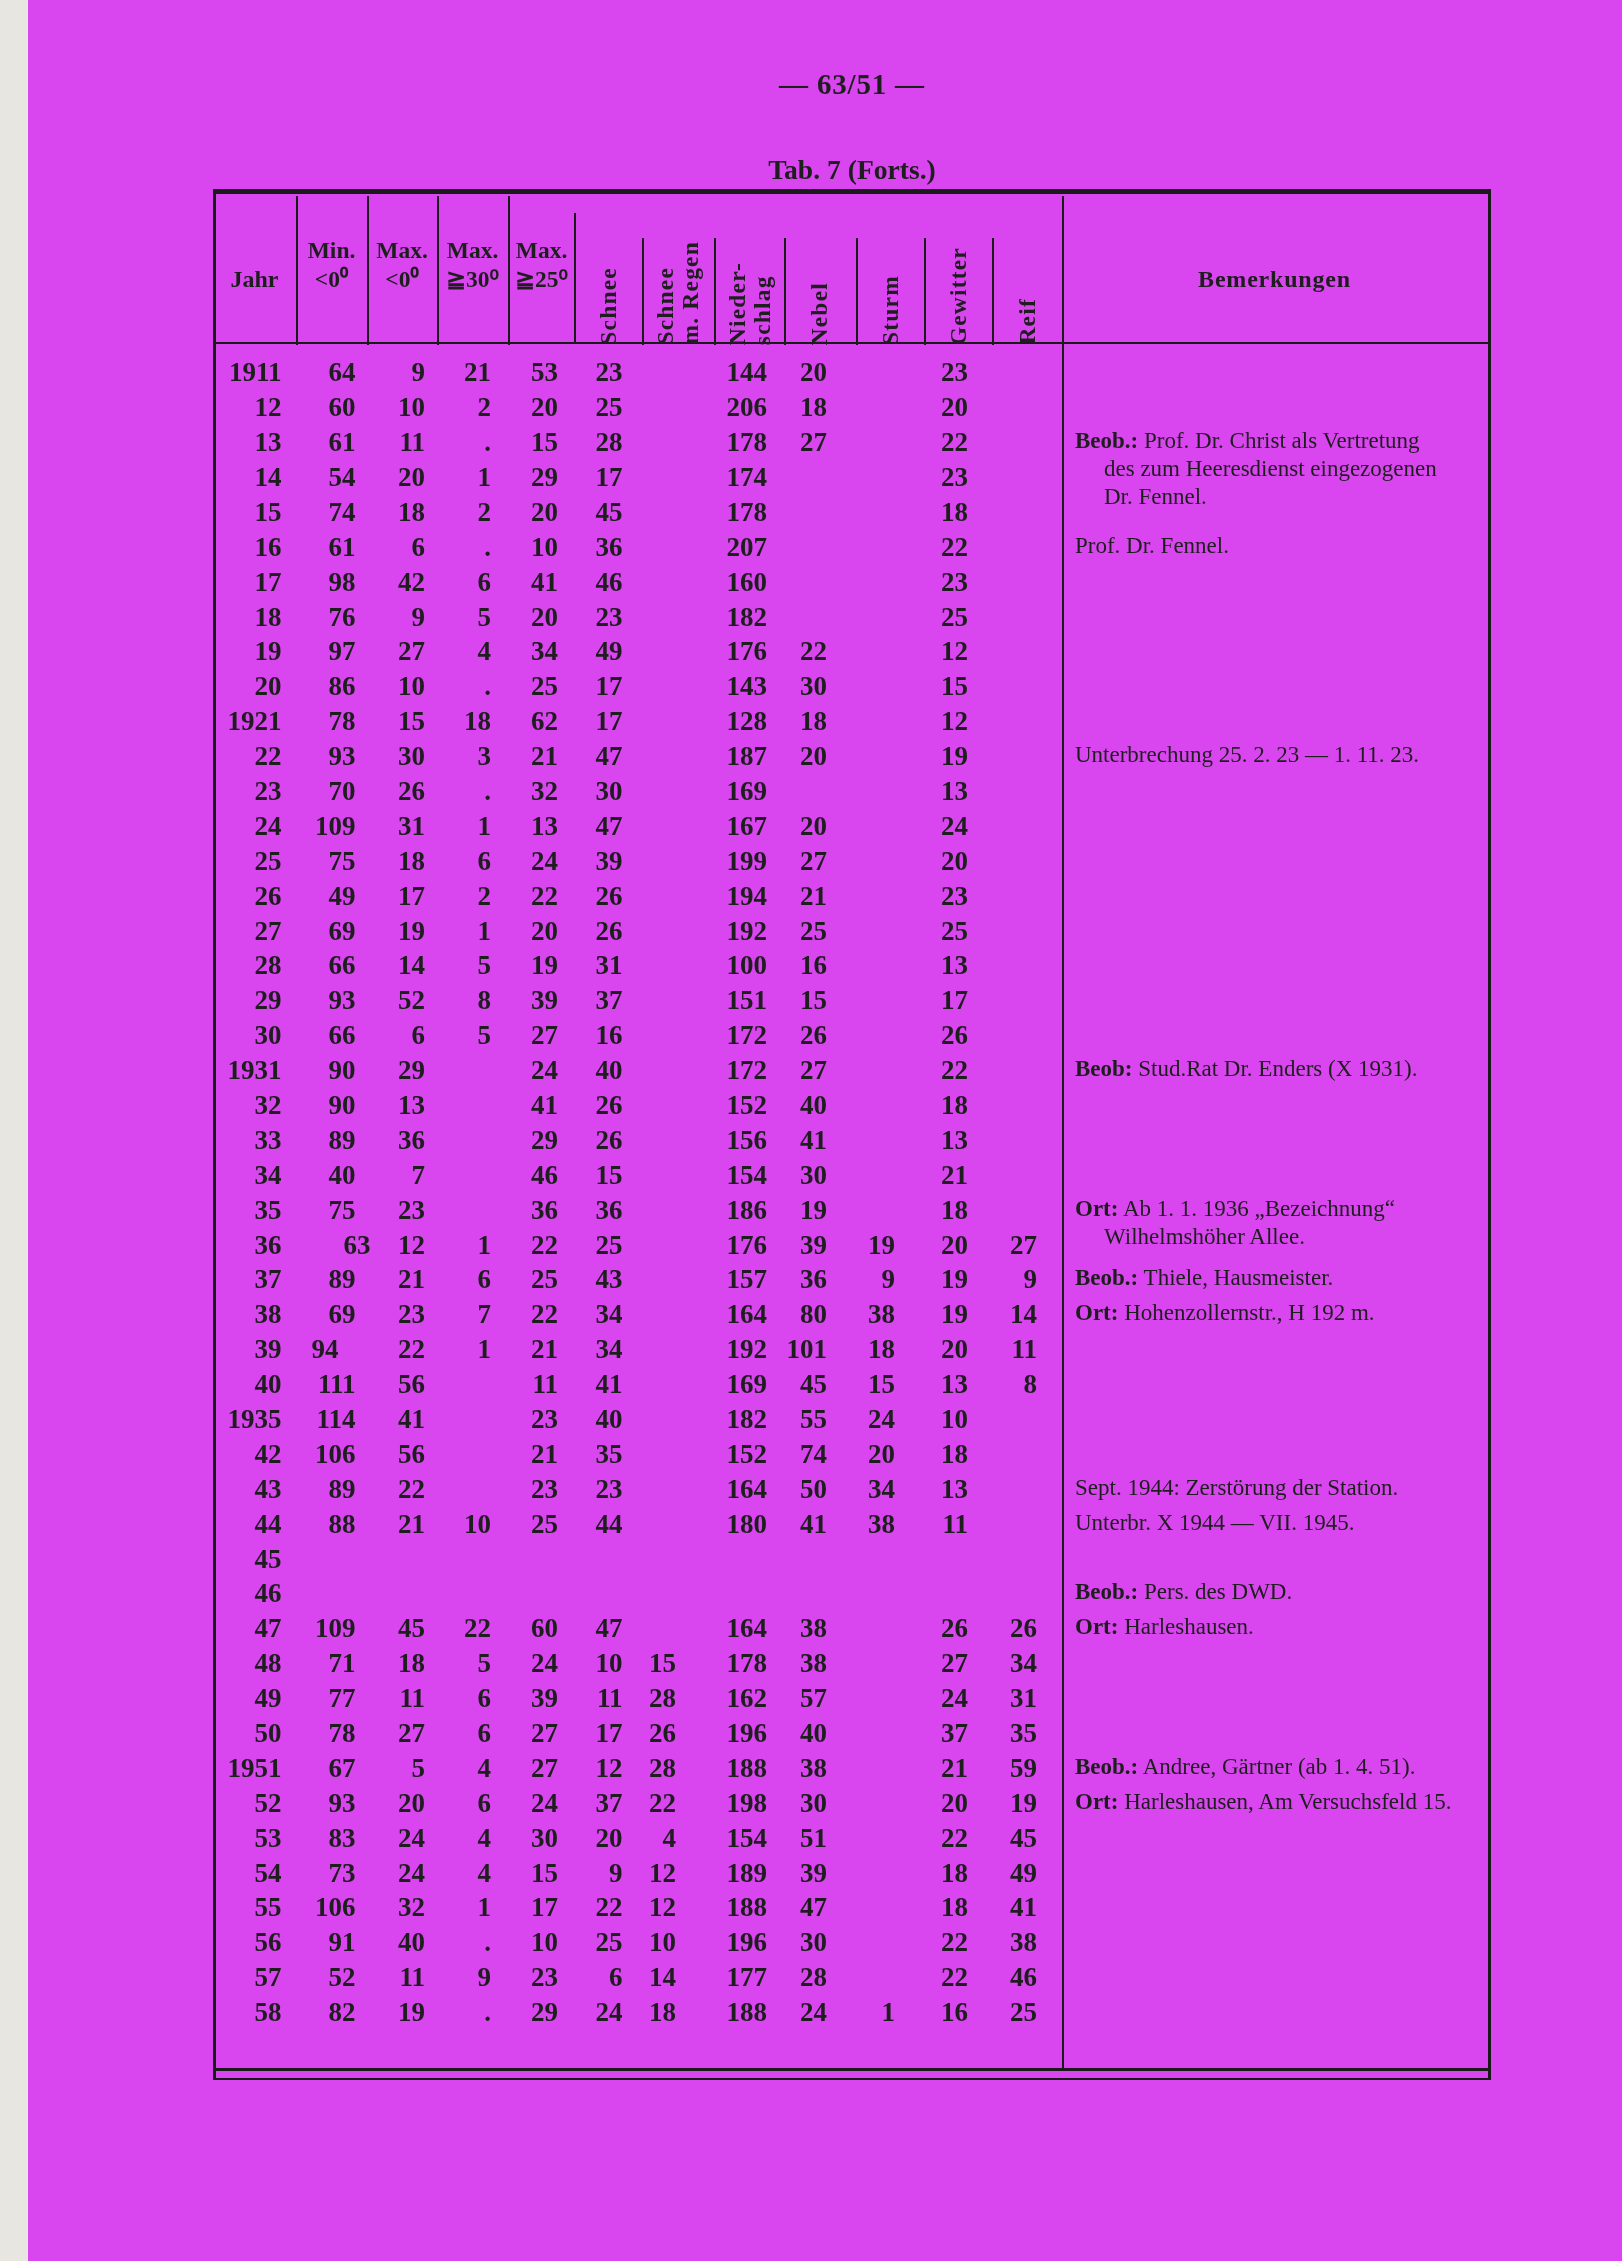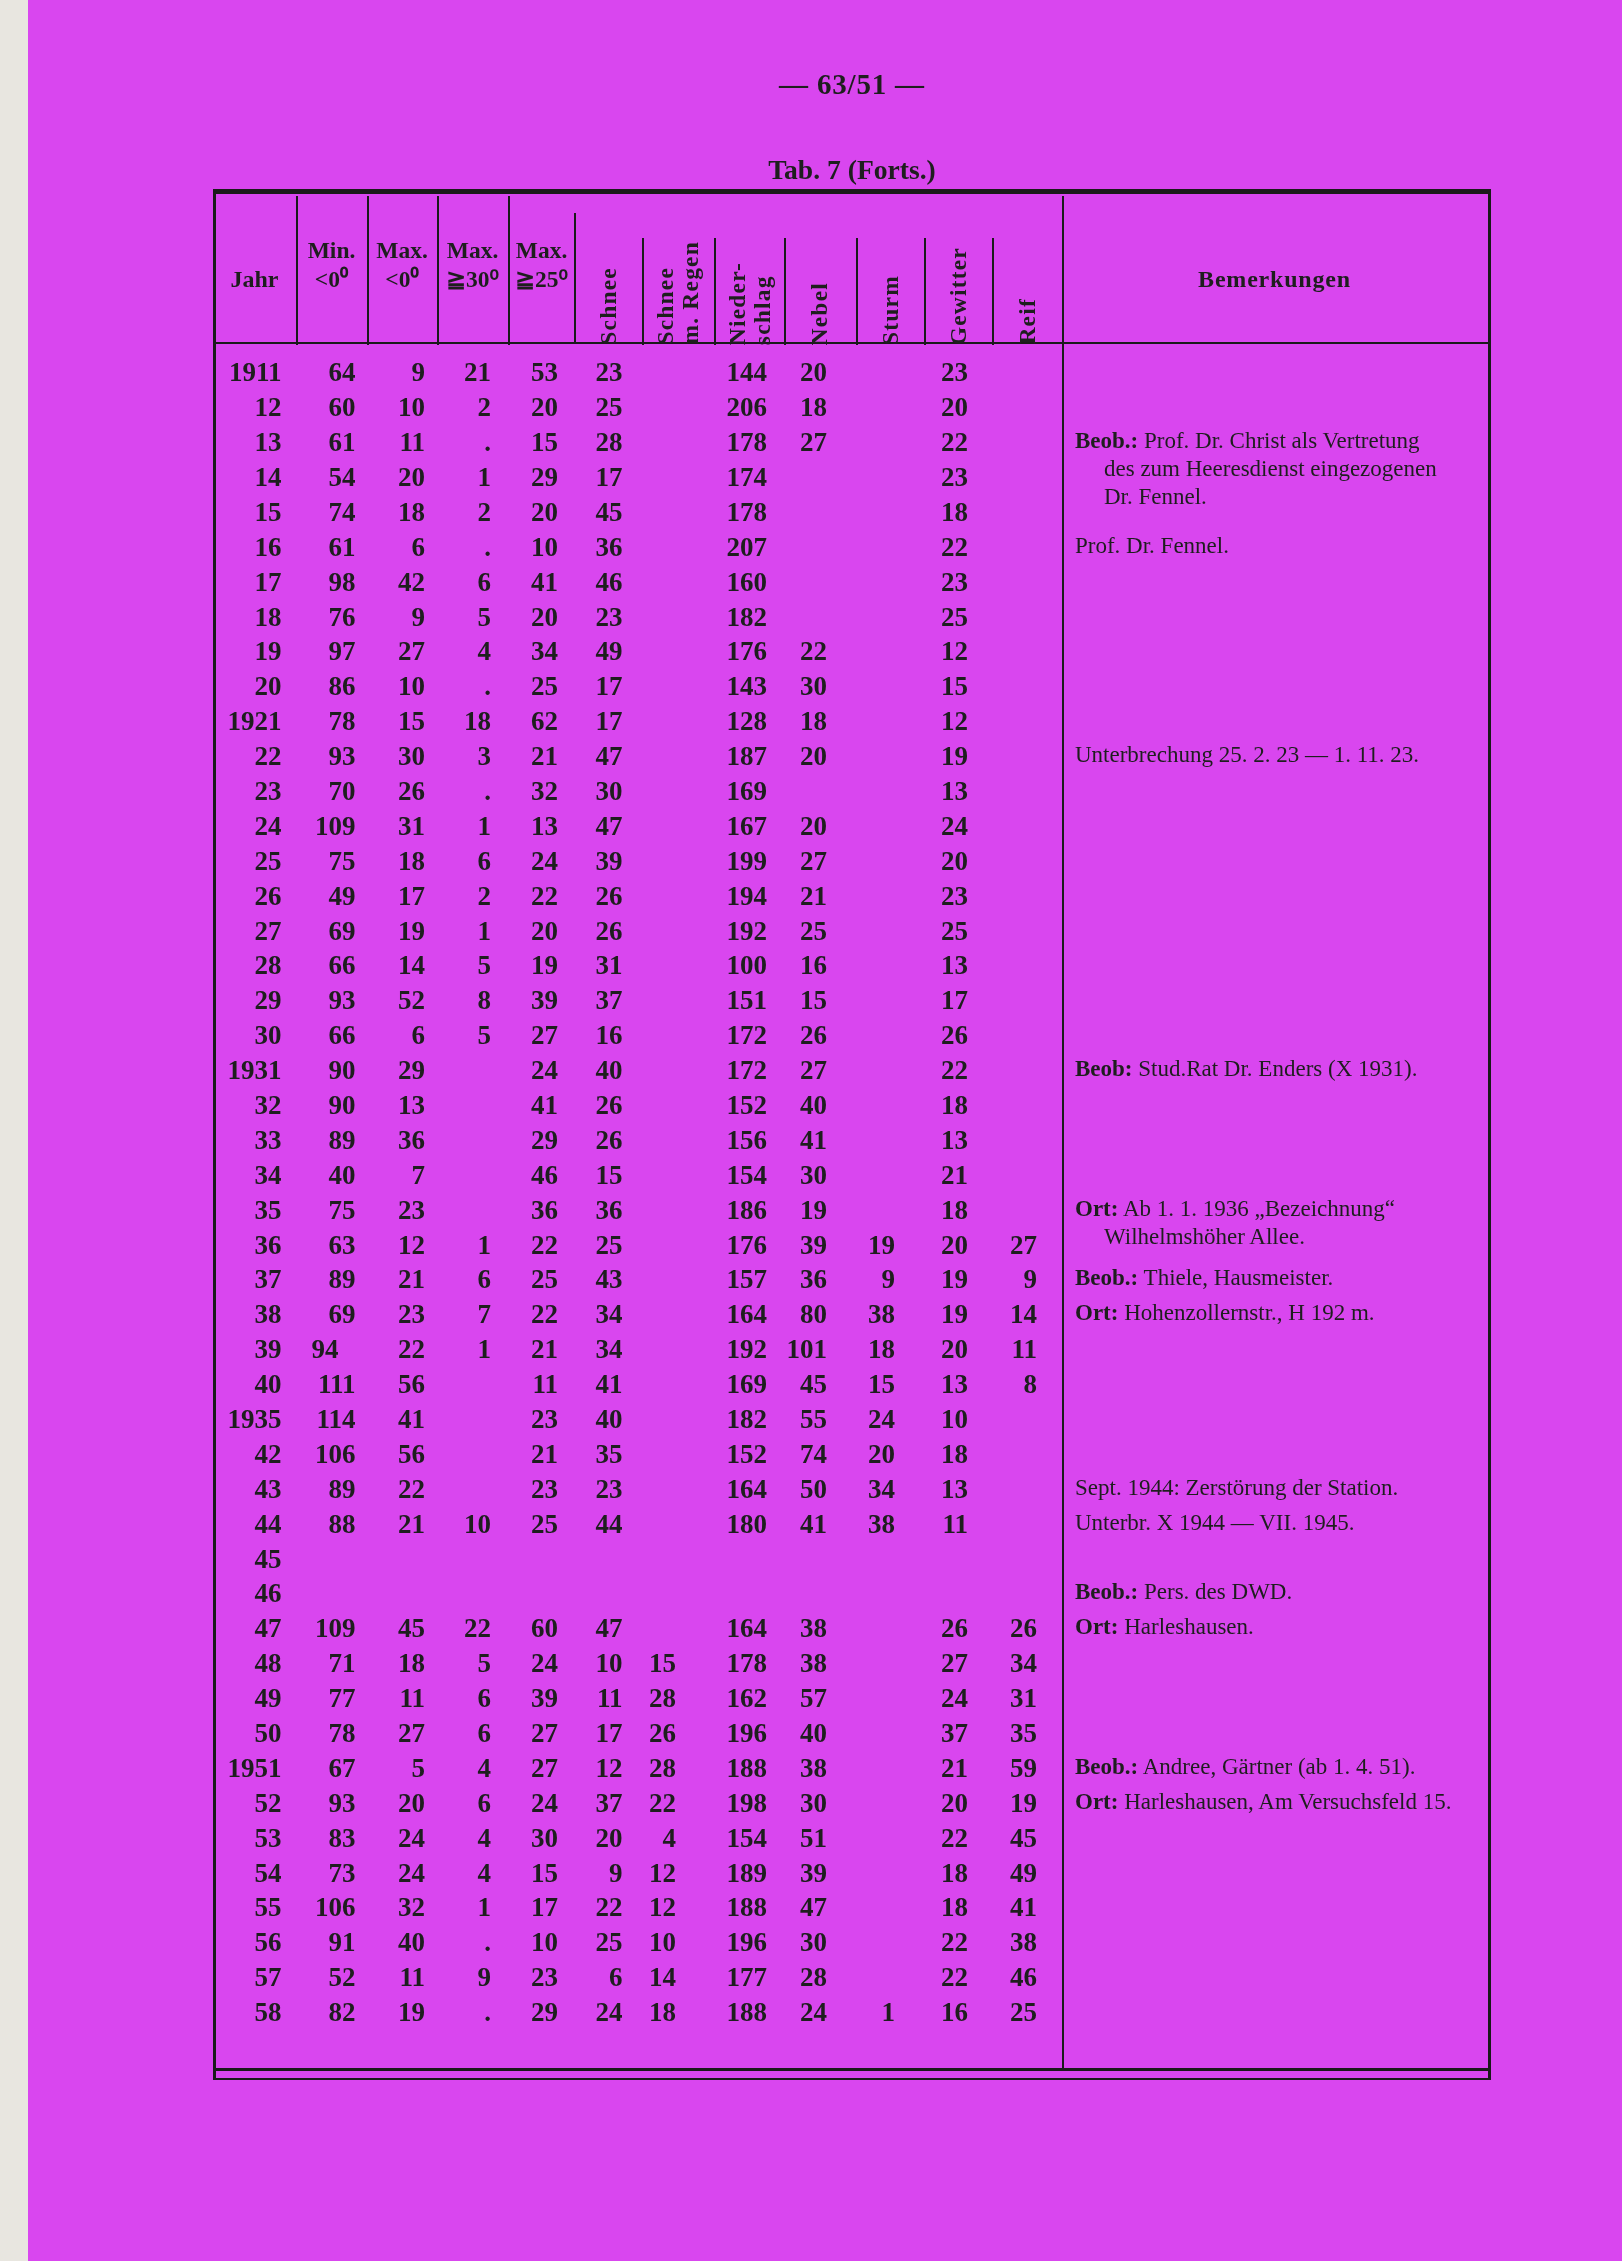--- a/index.html
+++ b/index.html
@@ -410,7 +410,7 @@
         </div>
         <div class="row" style="top: 1039px;">
           <span class="cell" style="left: 0px; width: 83px; padding-right: 14.6px;">36</span>
-          <span class="cell" style="left: 83px; width: 71px; padding-right: 11.4px;">63</span>
+          <span class="cell" style="left: 98px; width: 71px; padding-right: 11.4px;">63</span>
           <span class="cell" style="left: 154px; width: 70px; padding-right: 12px;">12</span>
           <span class="cell" style="left: 224px; width: 71px; padding-right: 17px;">1</span>
           <span class="cell" style="left: 295px; width: 67px; padding-right: 17px;">22</span>

